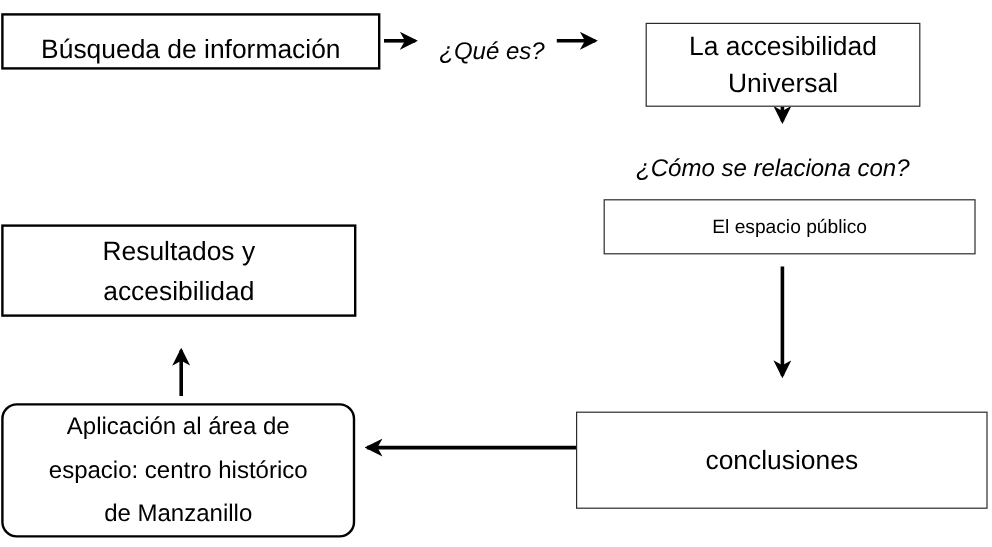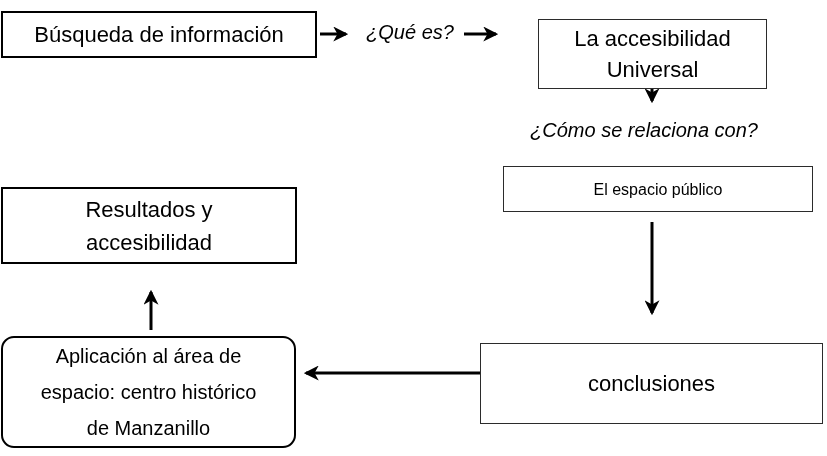--- a/index.html
+++ b/index.html
@@ -34,7 +34,7 @@
   .node.thin { border-width: 1px; border-color: #2b2b2b; }
   .node span { display: block; white-space: nowrap; }
 
-  #node-busqueda-informacion   { left: 1px;   top: 11px;  width: 316px; height: 47px;  }
+  #node-busqueda-informacion   { left: 1px;   top: 11px;  width: 316px; height: 47px; justify-content: flex-end;  }
   #node-accesibilidad          { left: 538px; top: 2px;   width: 229px; height: 70px;  line-height: 31px; margin-top: 17px; }
   #node-espacio-publico        { left: 503px; top: 166px; width: 310px; height: 46px;  font-size: 16px; }
   #node-busqueda-indicadores   { left: 480px; top: 343px; width: 343px; height: 81px;  line-height: 34px; }

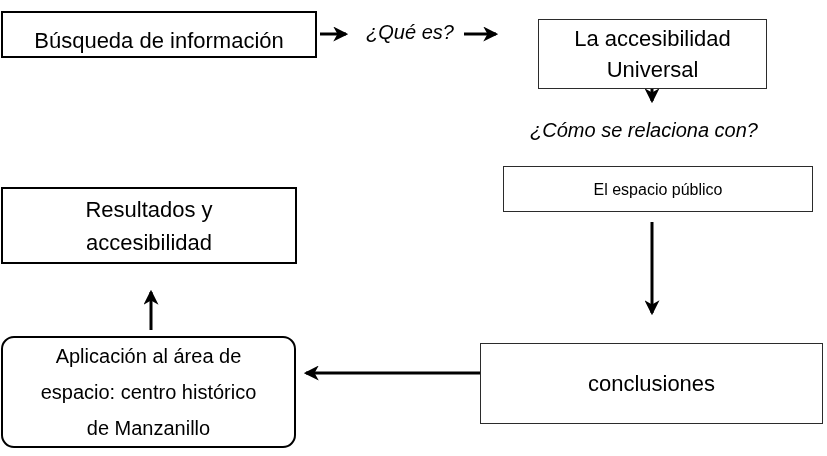--- a/index.html
+++ b/index.html
@@ -49,6 +49,7 @@
     white-space: nowrap;
     color: #000000;
     z-index: 2;
+    margin-top: 11px;
   }
   #label-que-es { left: 355px; top: 21px; width: 110px; }
   #label-como   { left: 515px; top: 119px; width: 258px; }

